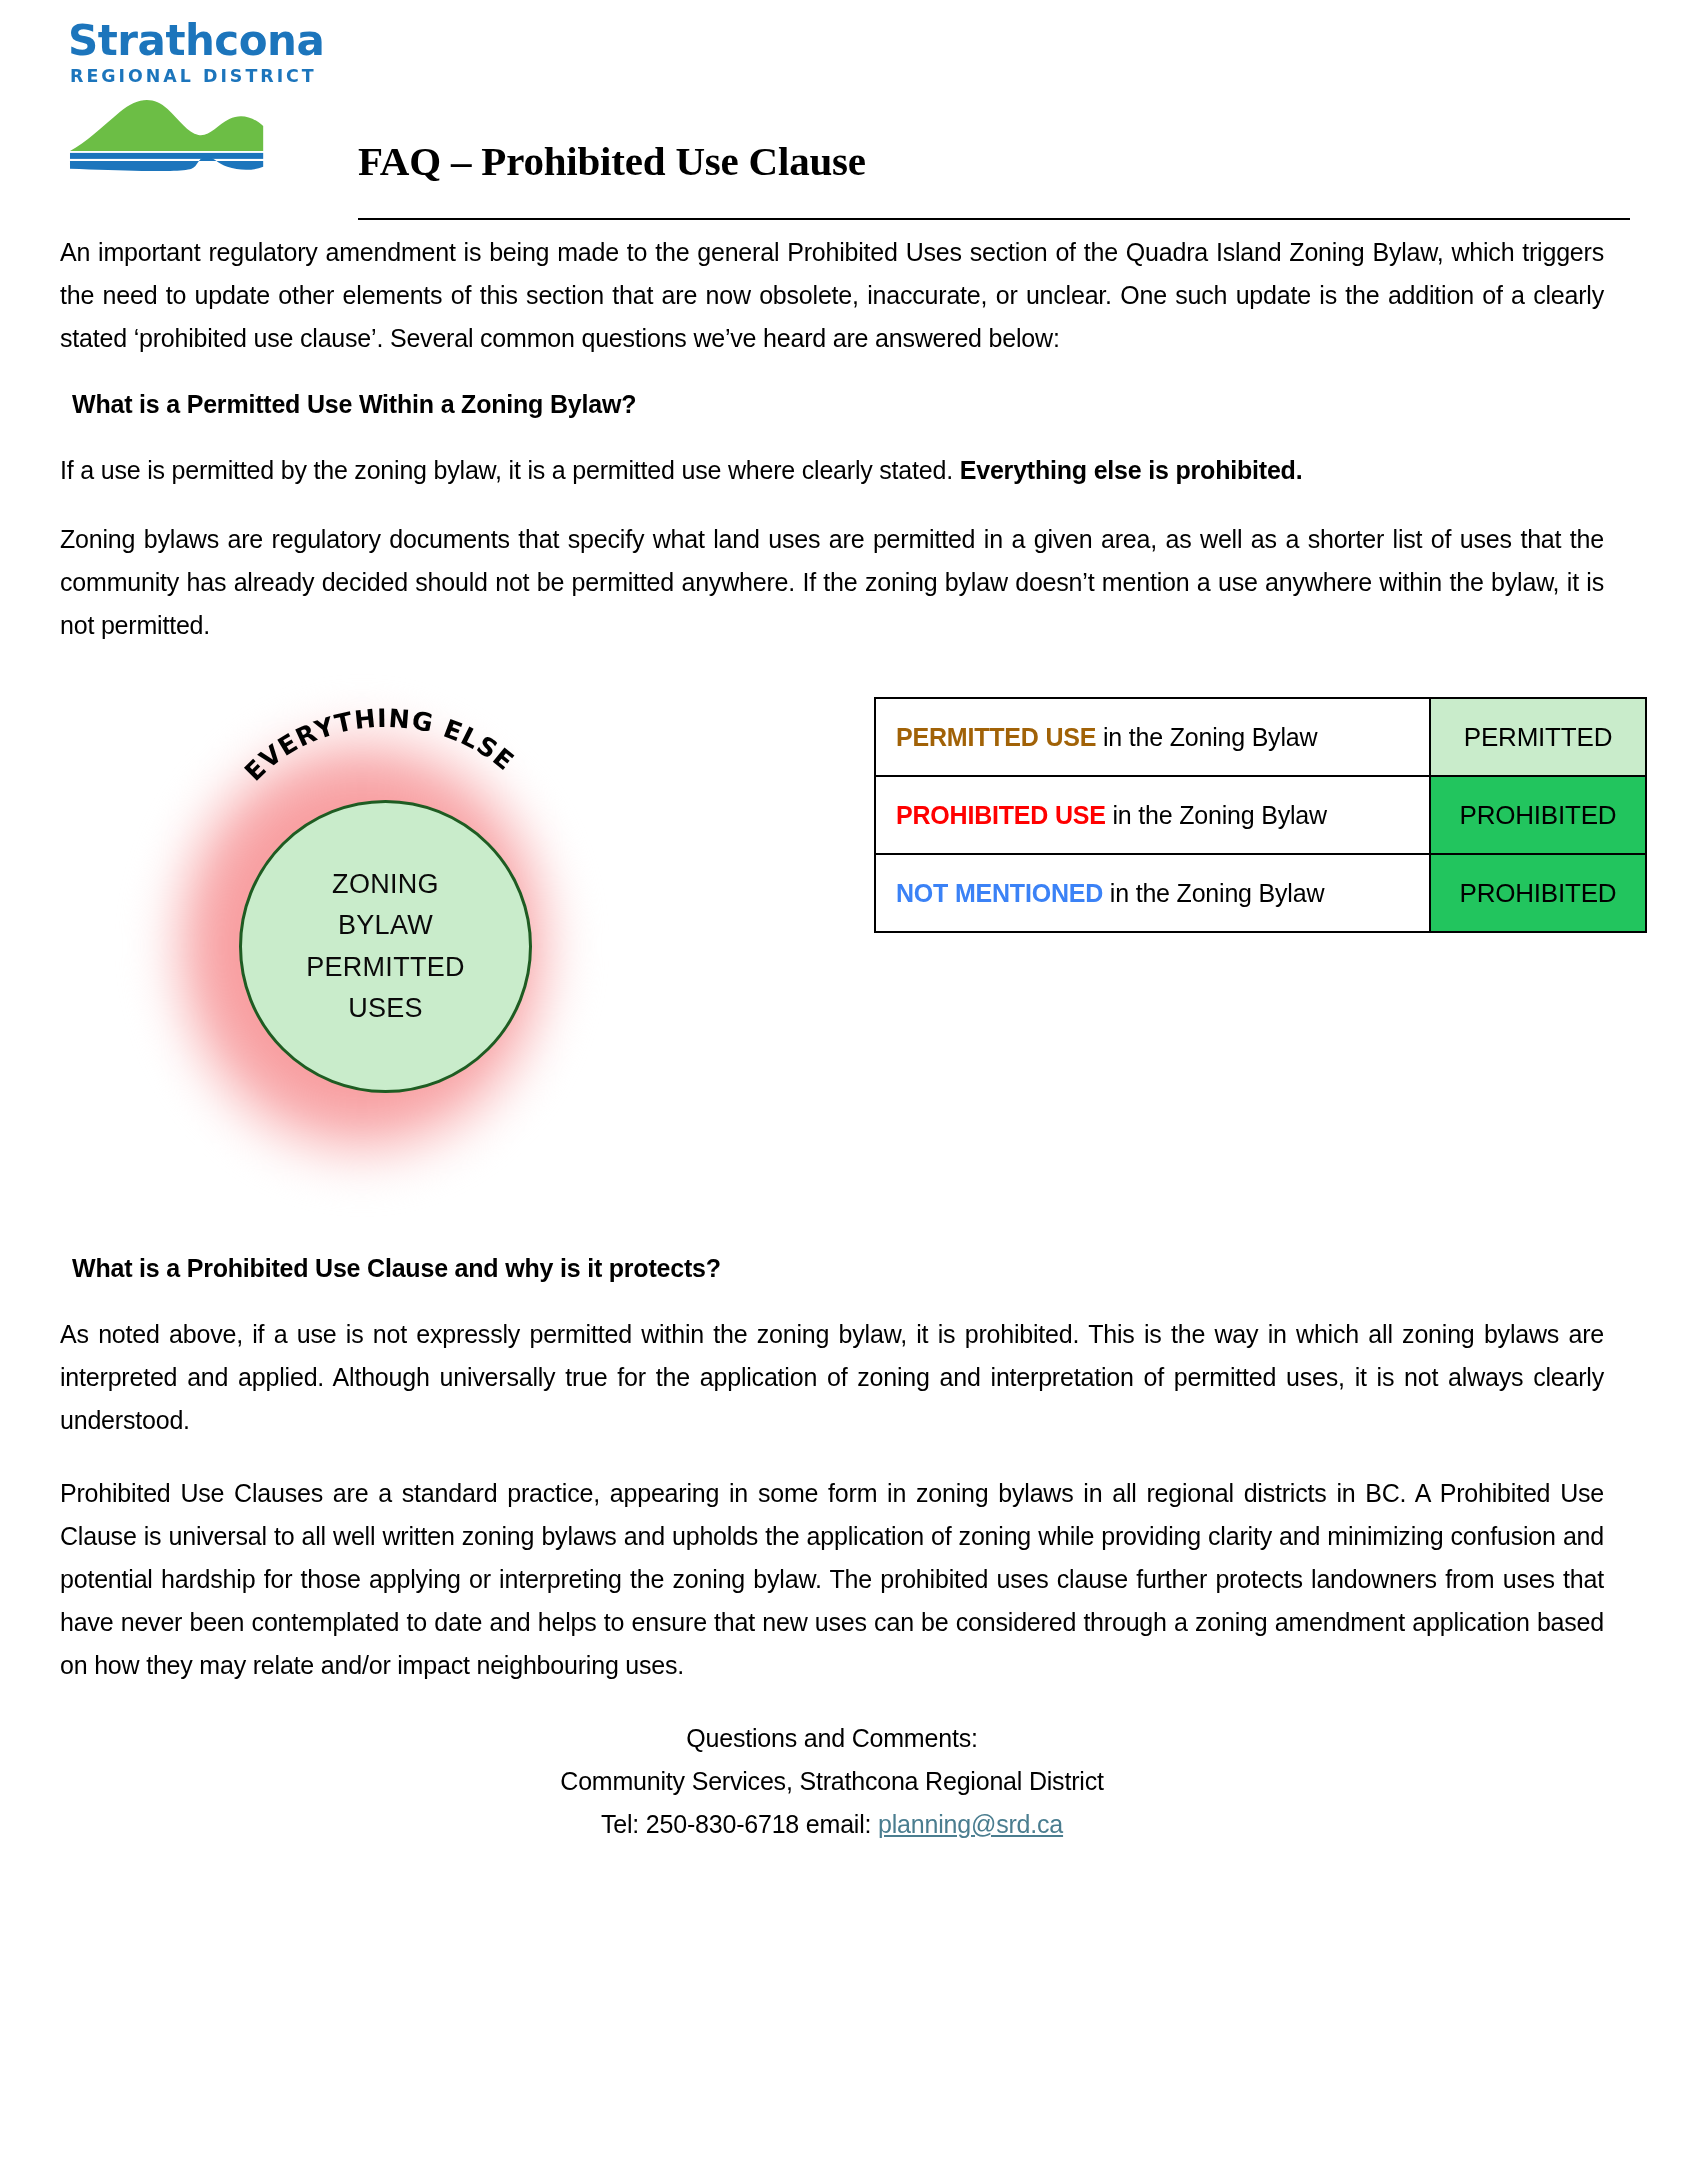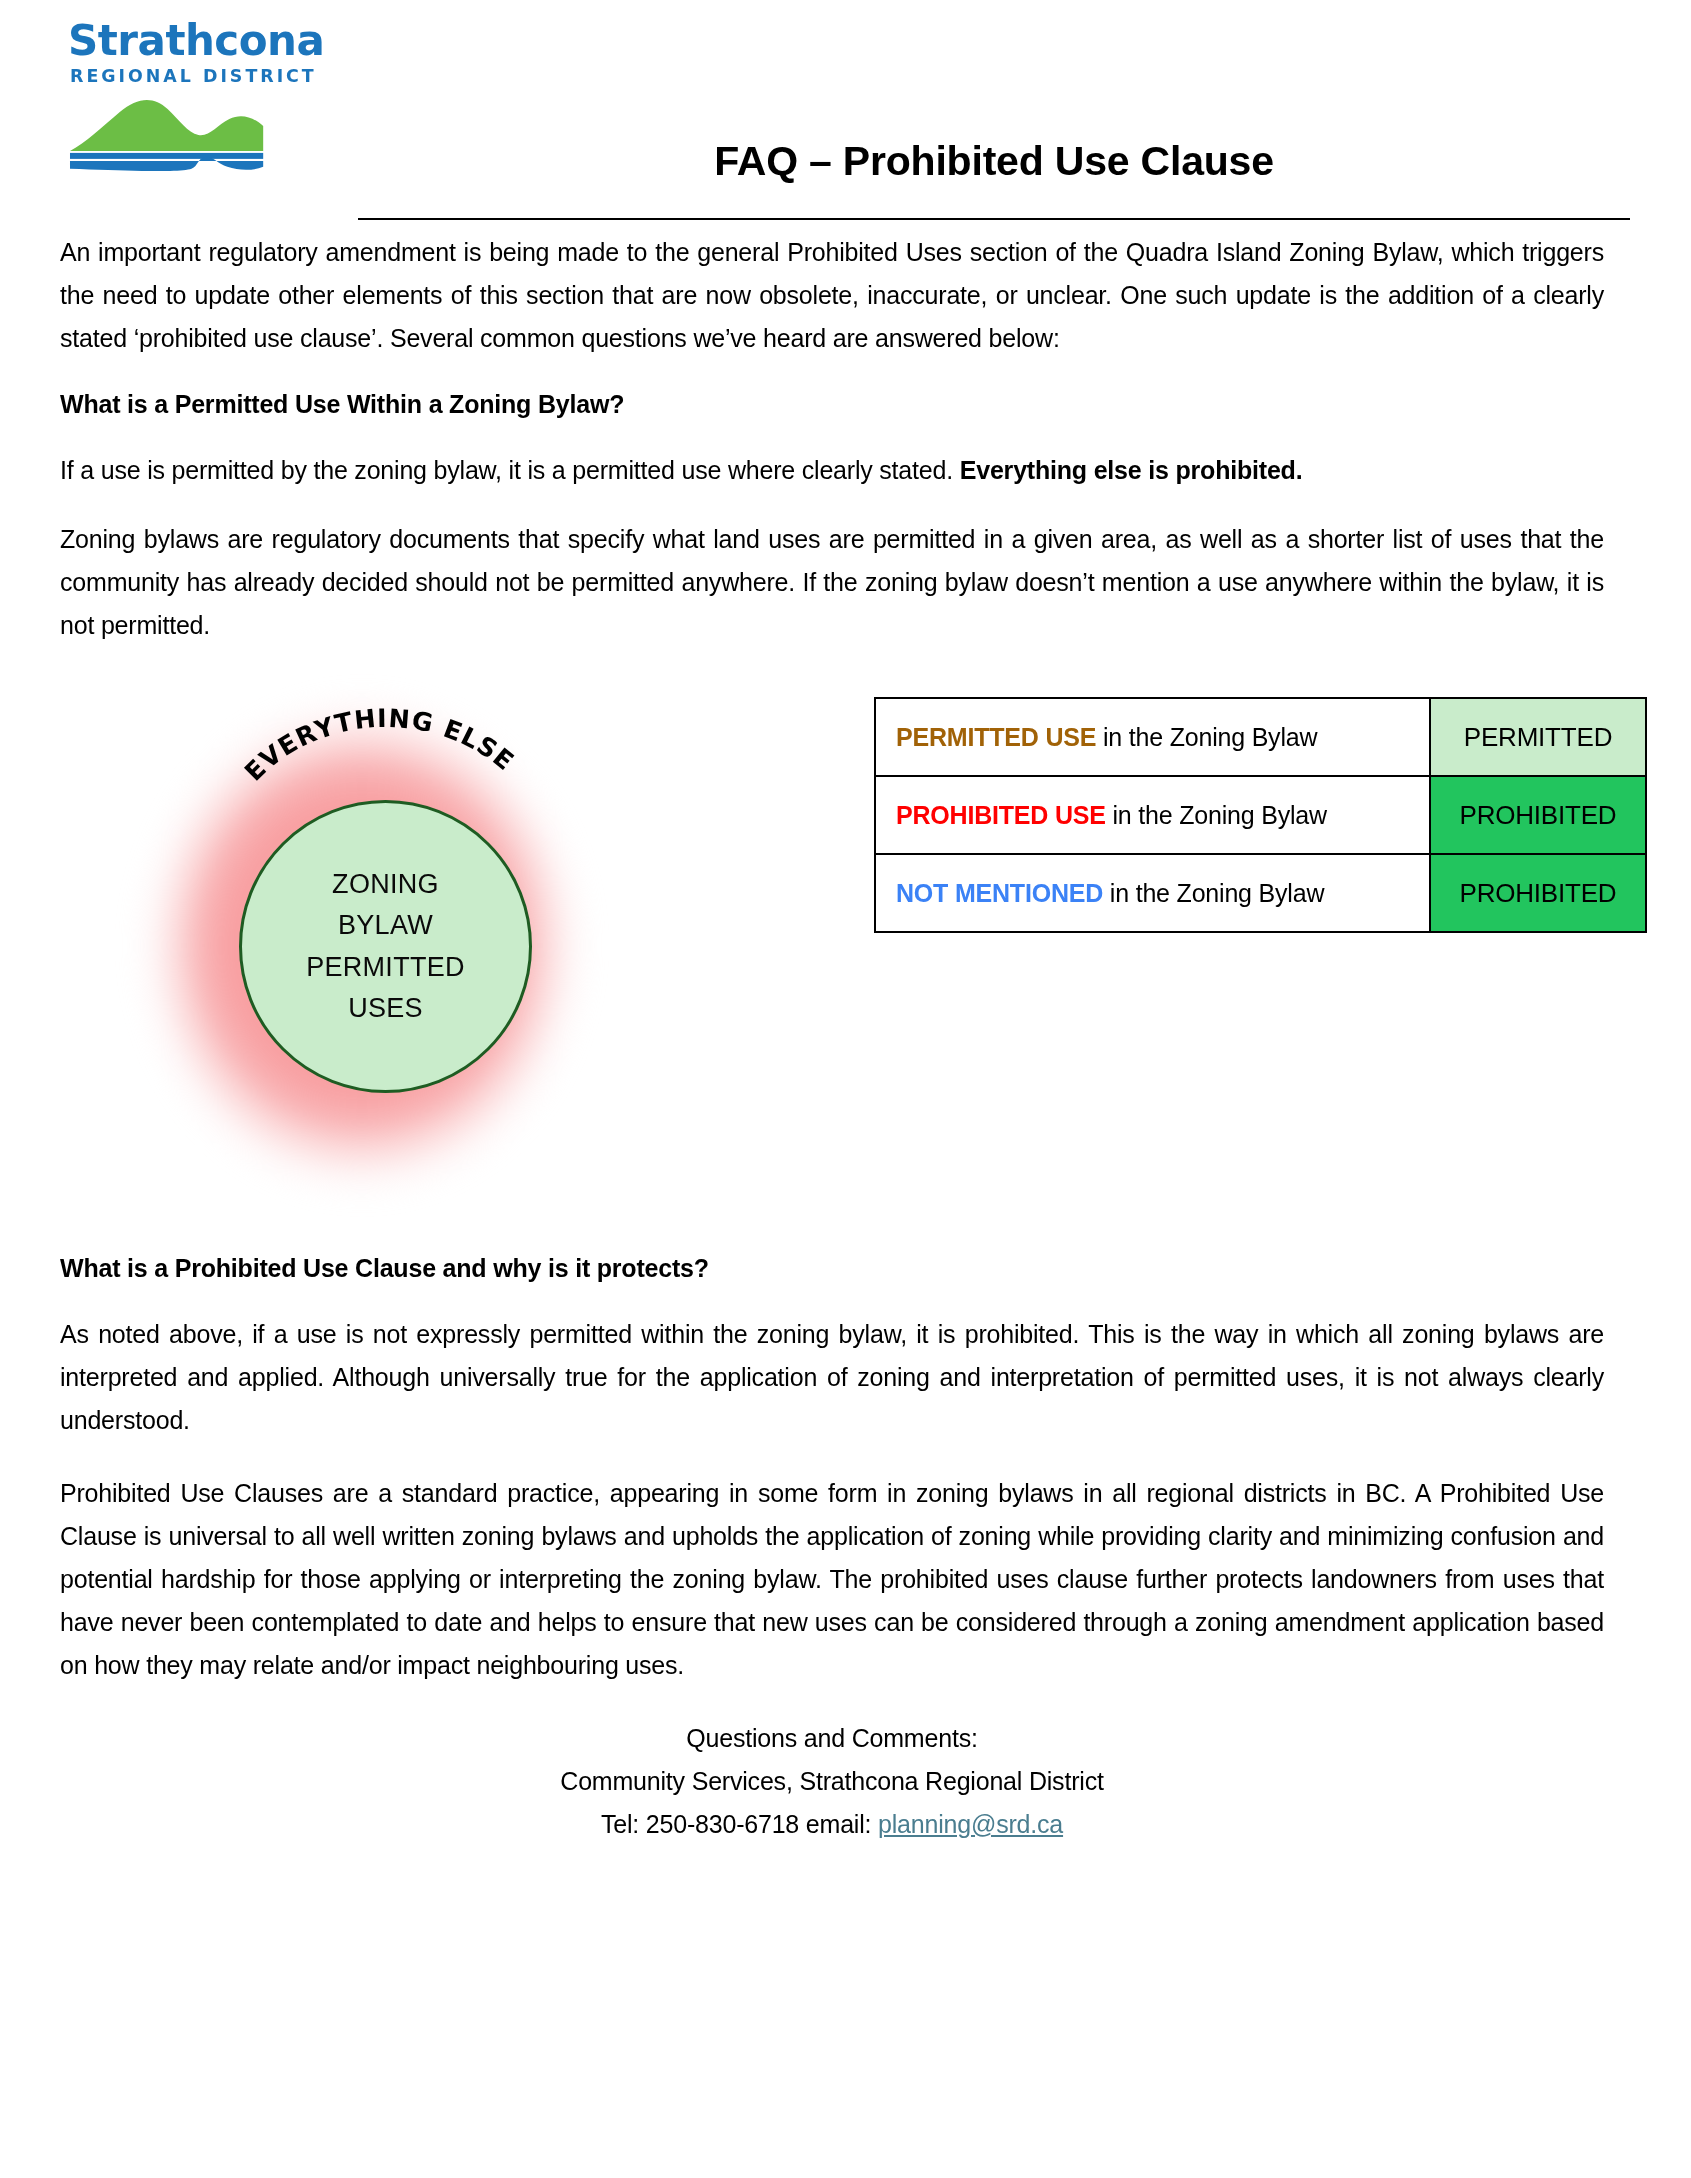--- a/index.html
+++ b/index.html
@@ -67,10 +67,9 @@
     top: 139px;
   }
   .doc-title {
-    font-family: Liberation Sans, sans-serif;
+    font-family: Liberation Serif, serif;
     font-weight: bold;
     font-size: 41px;
-    text-align: center;
     color: #000;
     line-height: 1.1;
     letter-spacing: -0.2px;

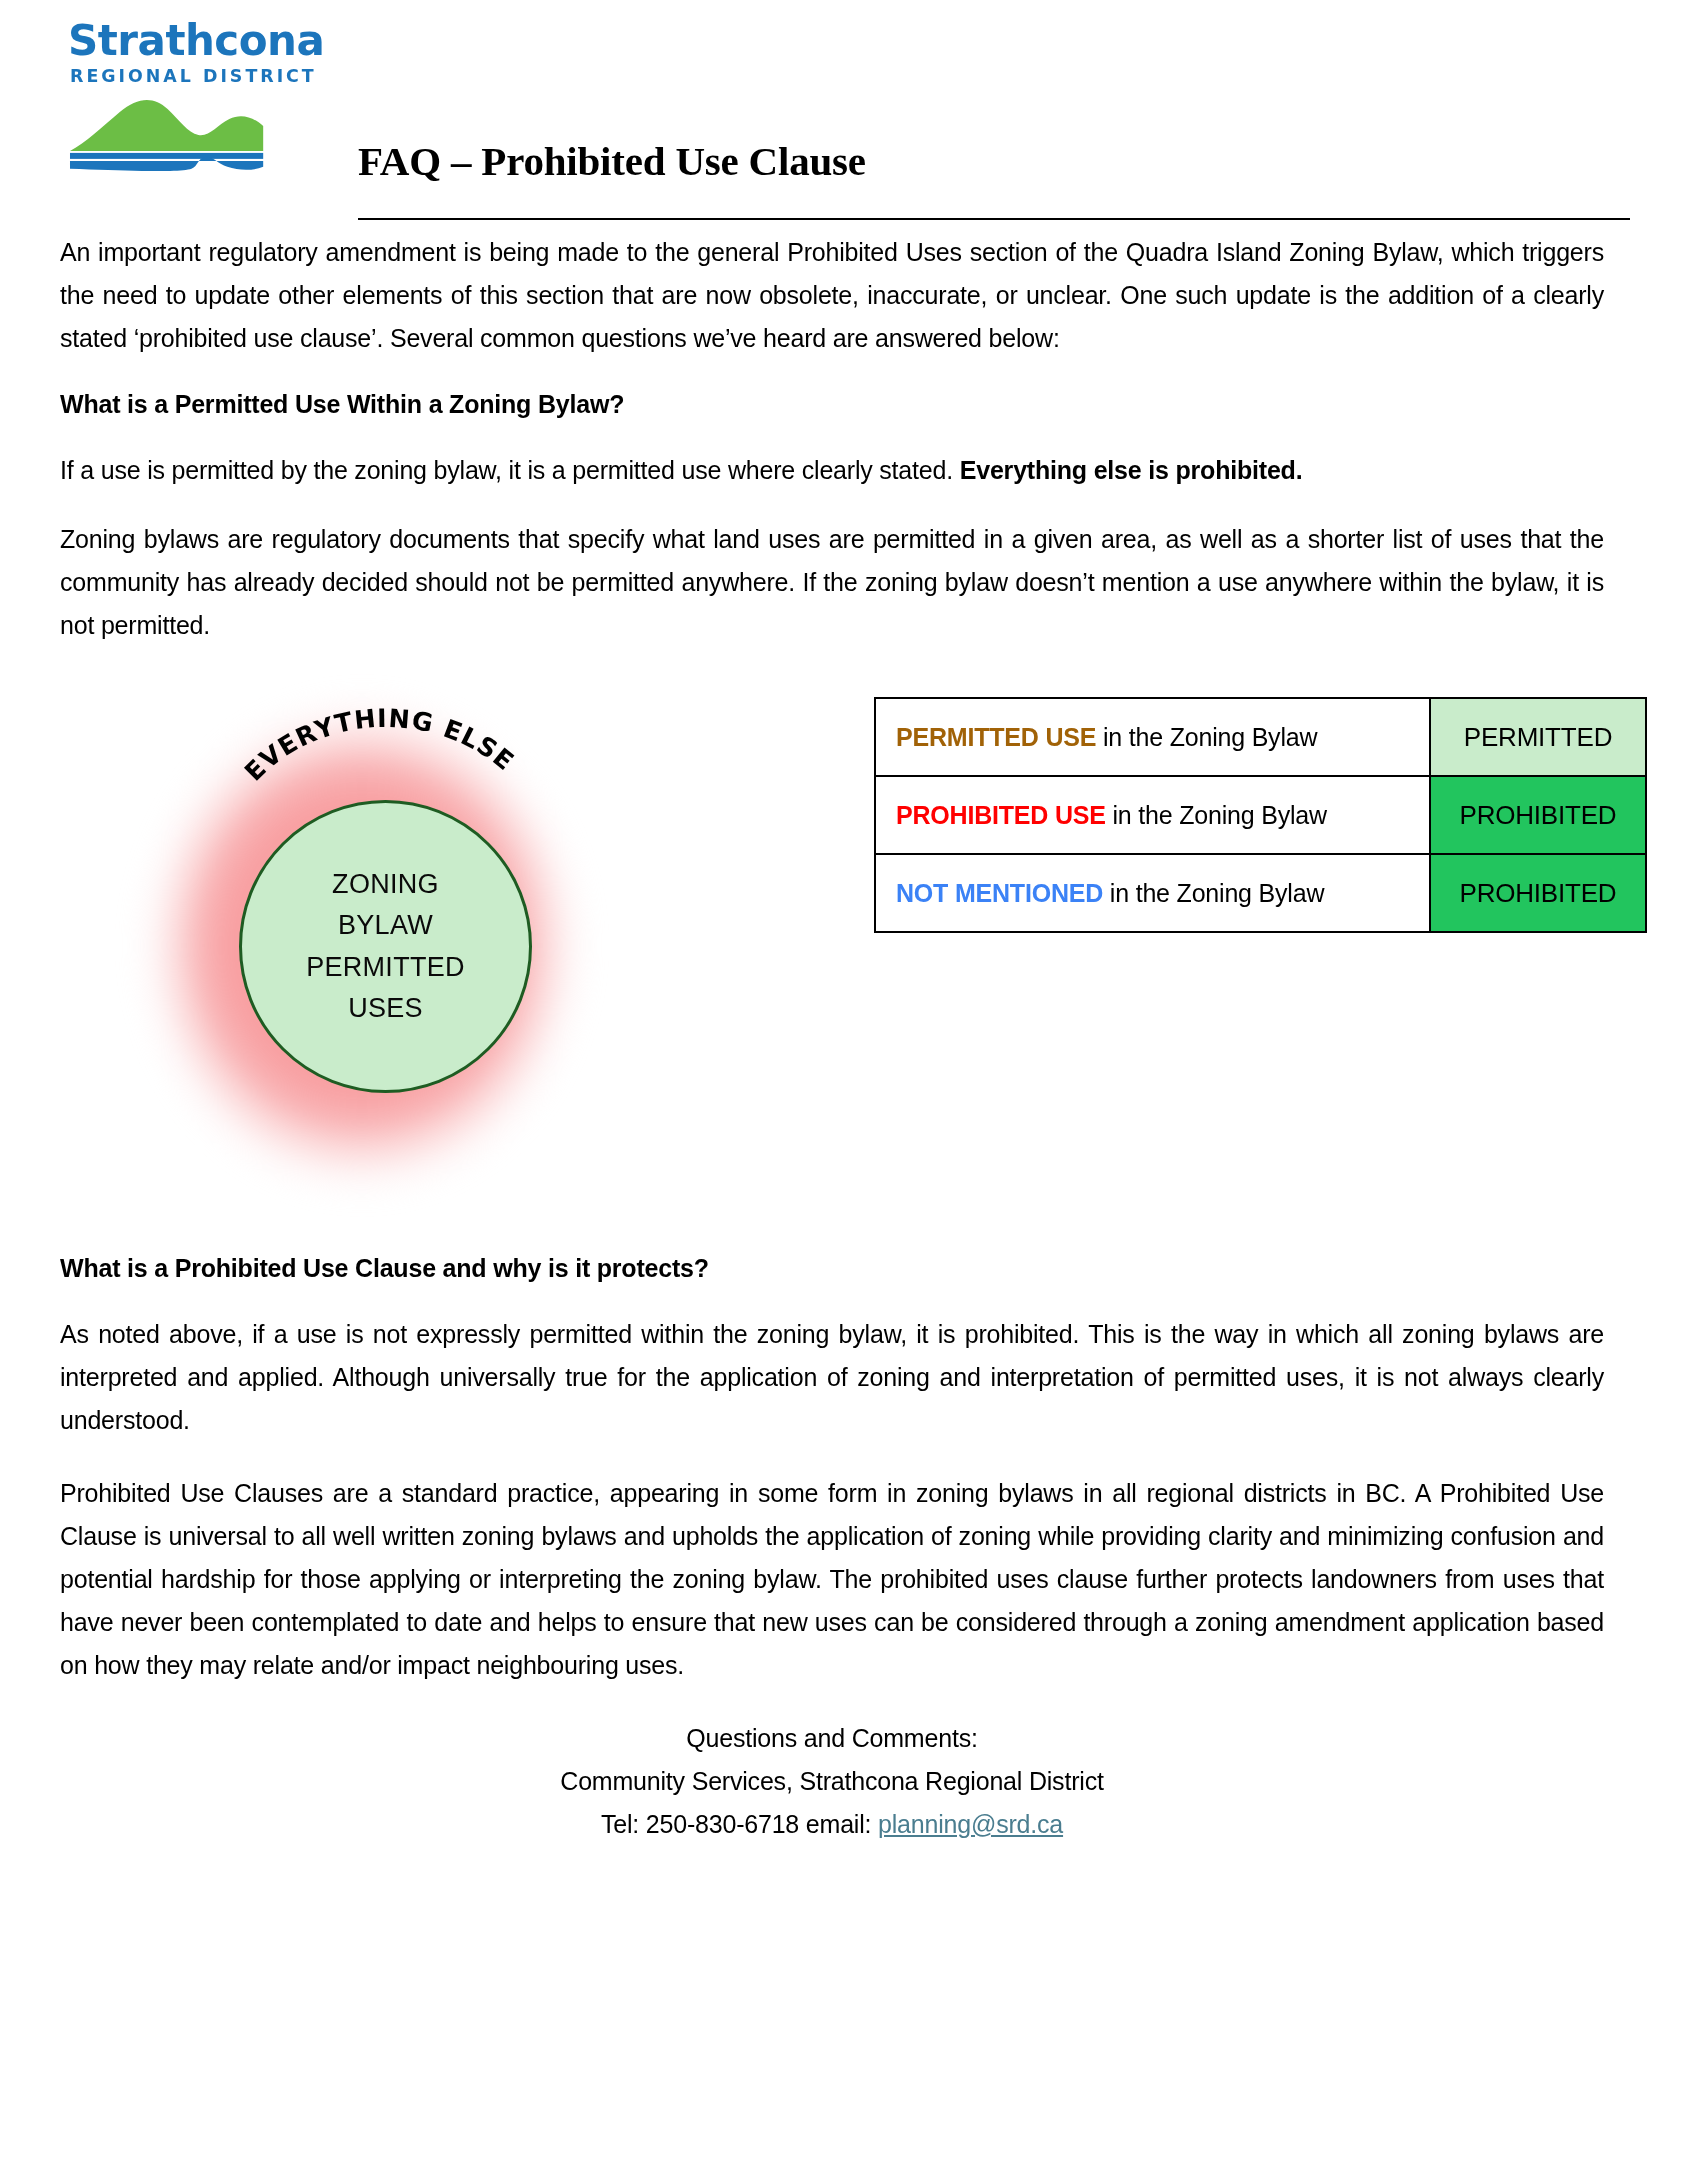--- a/index.html
+++ b/index.html
@@ -103,7 +103,7 @@
     font-family: "Liberation Sans", sans-serif;
     font-size: 25px;
     font-weight: bold;
-    margin: 0 0 30px 0;
+    margin: 0 0 30px 12px;
     letter-spacing: -0.2px;
   }
   .b { font-weight: bold; }

